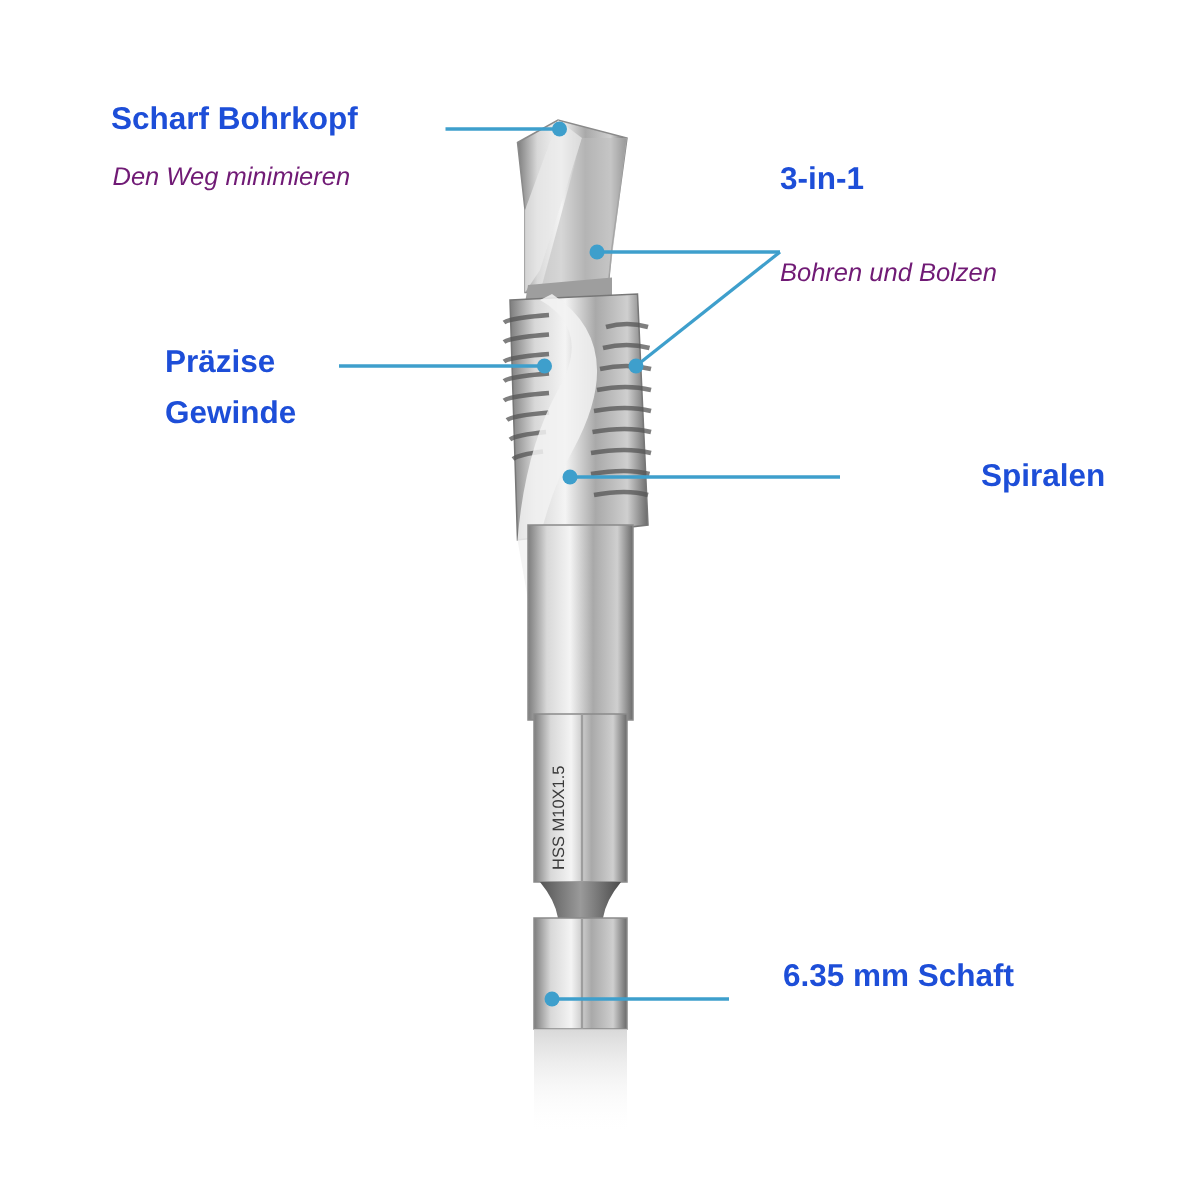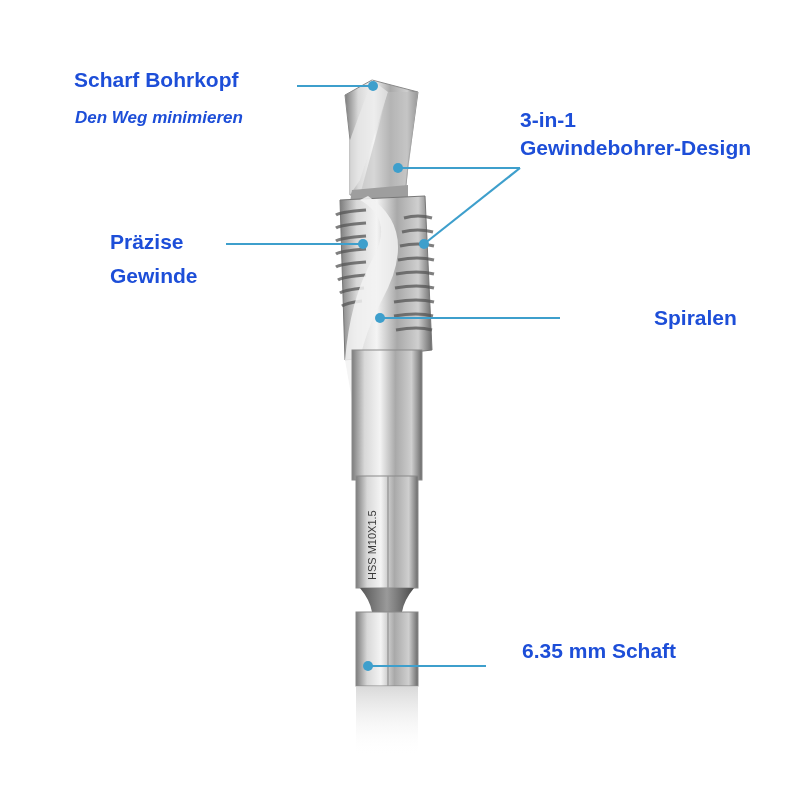--- a/index.html
+++ b/index.html
@@ -6,7 +6,7 @@
     body { width: 800px; height: 800px; position: relative; overflow: hidden; font-family: "Liberation Sans", sans-serif; }
     .canvas { position: absolute; left: 0; top: 0; width: 800px; height: 800px; }
     .title { position: absolute; color: #1d4ed8; font-weight: bold; font-size: 21px; line-height: 1.3; white-space: nowrap; }
-    .sub { position: absolute; color: #1d4ed8; font-weight: bold; font-style: italic; font-size: 17px; white-space: nowrap; }
+    .sub { position: absolute; color: #701a75; font-weight: normal; font-style: italic; font-size: 17px; white-space: nowrap; }
     .center { text-align: left; }
     svg { position: absolute; left: 0; top: 0; }
   </style>

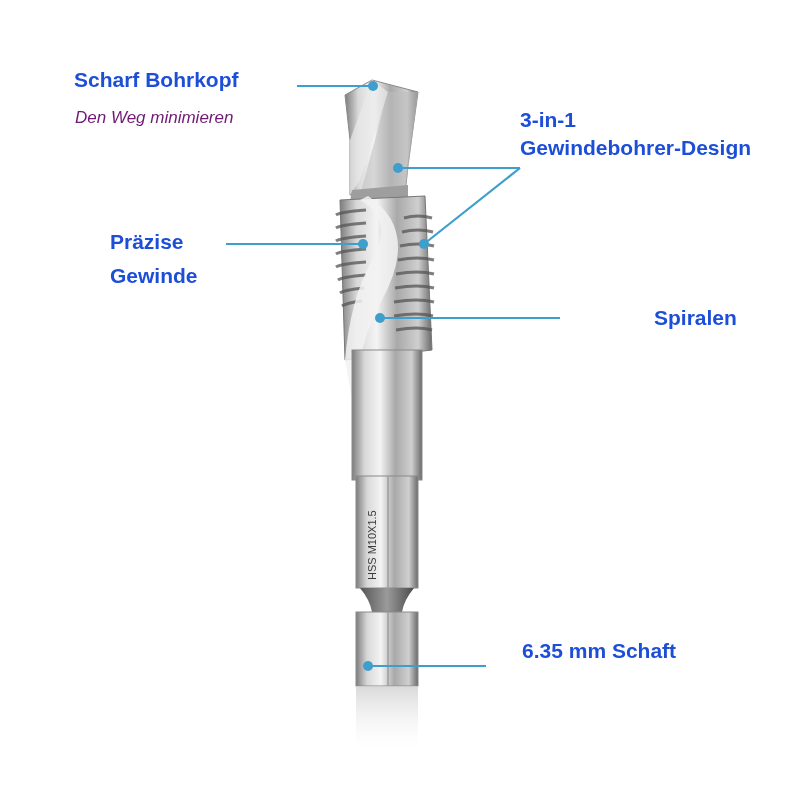--- a/index.html
+++ b/index.html
@@ -100,7 +100,6 @@
   <div class="sub" style="left:75px; top:108px;">Den Weg minimieren</div>
 
   <div class="title center" style="left:520px; top:106px; width:270px;">3-in-1</div>
-  <div class="title center" style="left:520px; top:134px; width:270px;">Gewindebohrer-Design</div>
 
   <div class="title" style="left:110px; top:228px;">Präzise</div>
   <div class="title" style="left:110px; top:262px;">Gewinde</div>

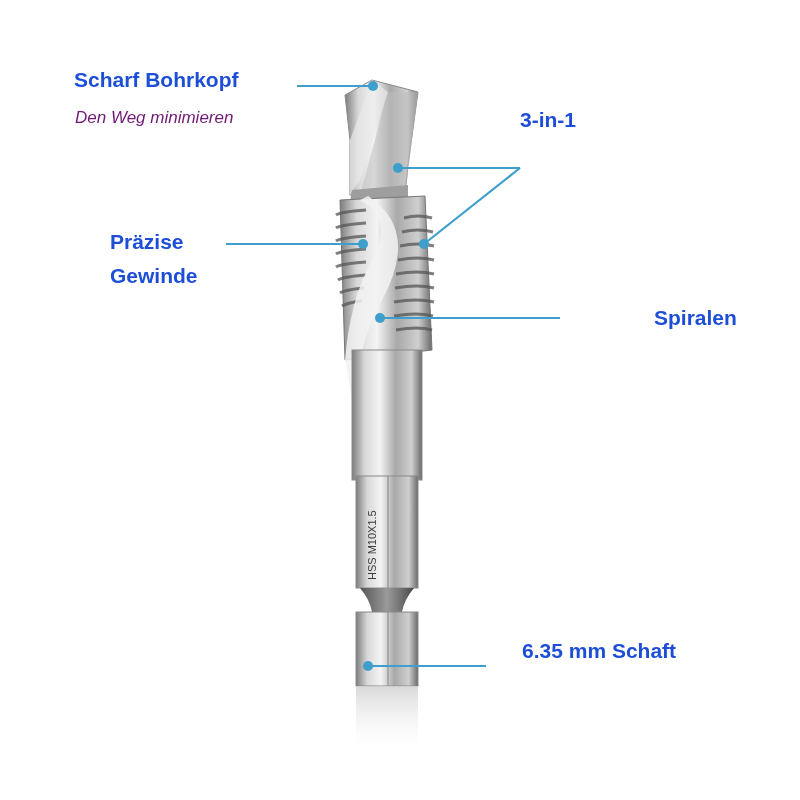--- a/index.html
+++ b/index.html
@@ -100,6 +100,7 @@
   <div class="sub" style="left:75px; top:108px;">Den Weg minimieren</div>
 
   <div class="title center" style="left:520px; top:106px; width:270px;">3-in-1</div>
+  <div class="sub center" style="left:520px; top:172px; width:270px;">Bohren und Bolzen</div>
 
   <div class="title" style="left:110px; top:228px;">Präzise</div>
   <div class="title" style="left:110px; top:262px;">Gewinde</div>

